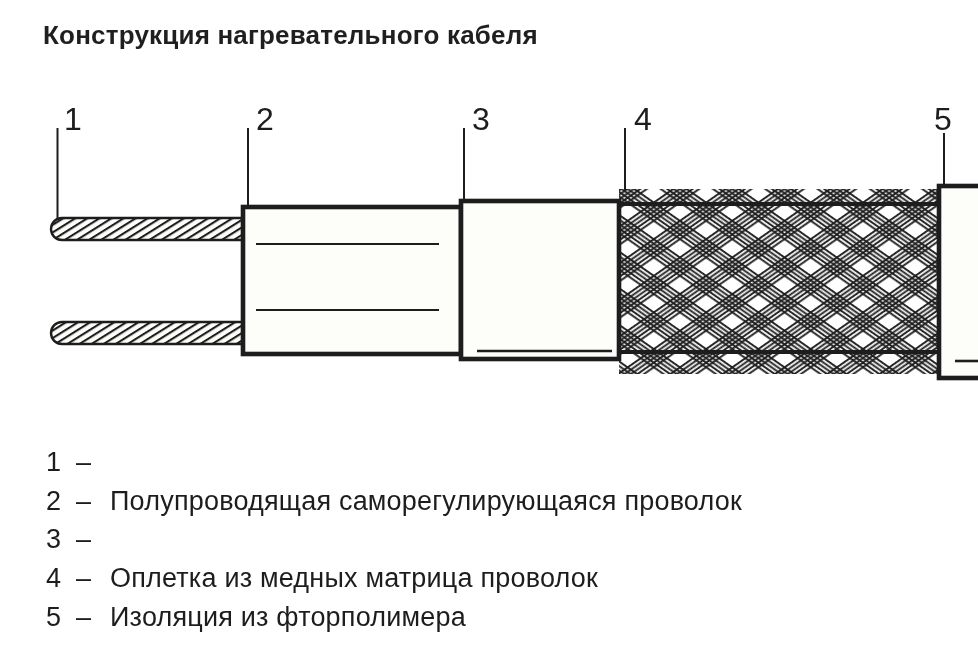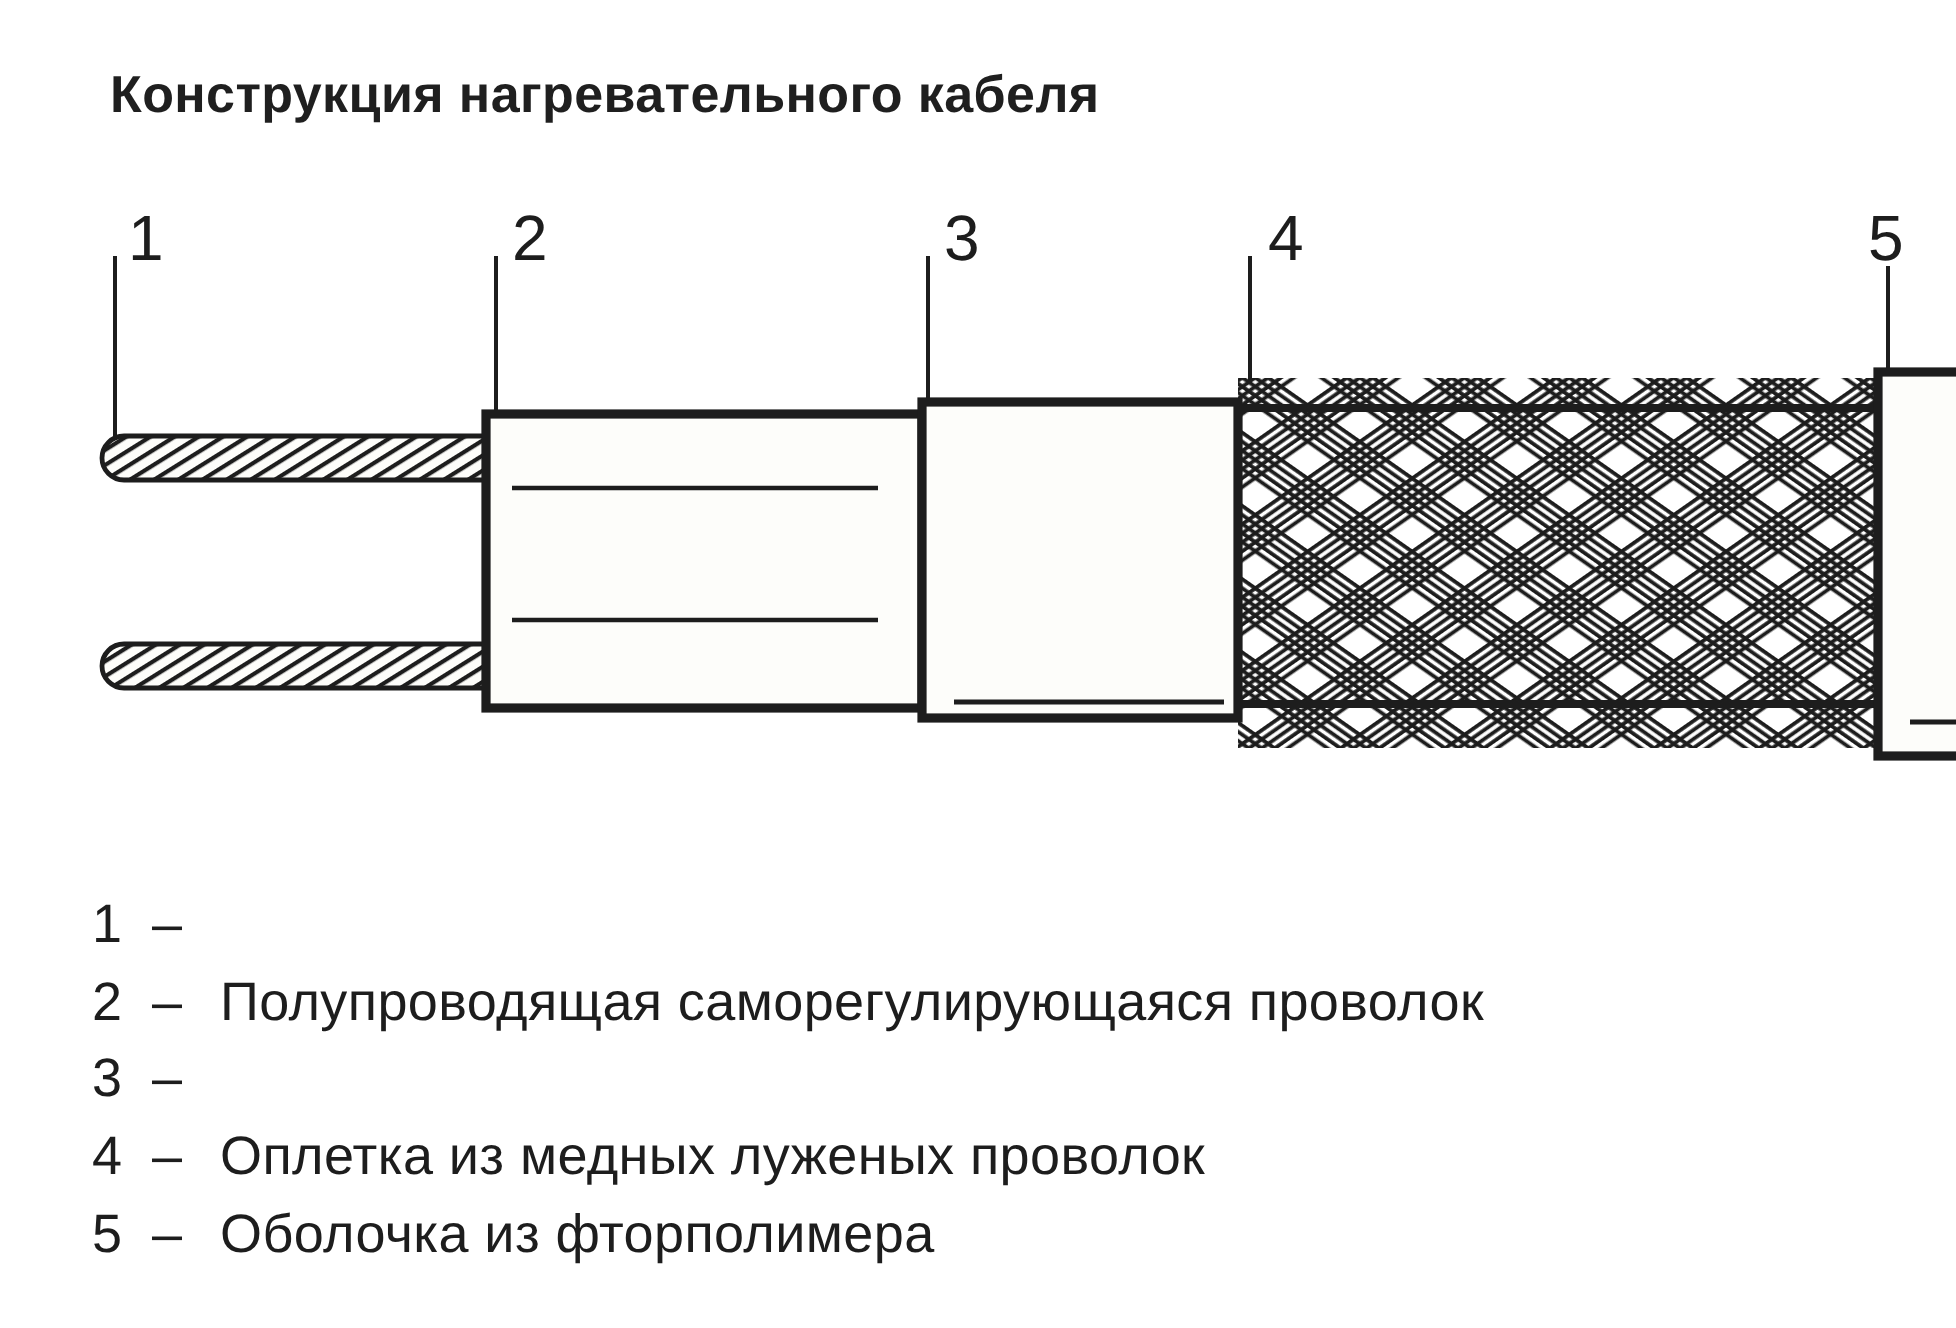--- a/index.html
+++ b/index.html
@@ -14,7 +14,7 @@
   .page{position:absolute;inset:0;}
   .title{
     position:absolute;left:43px;top:21px;
-    margin:12px;
+    margin:0;
     font-size:26px;line-height:1.15;font-weight:700;
     letter-spacing:0.2px;
     color:#1f1f1f;

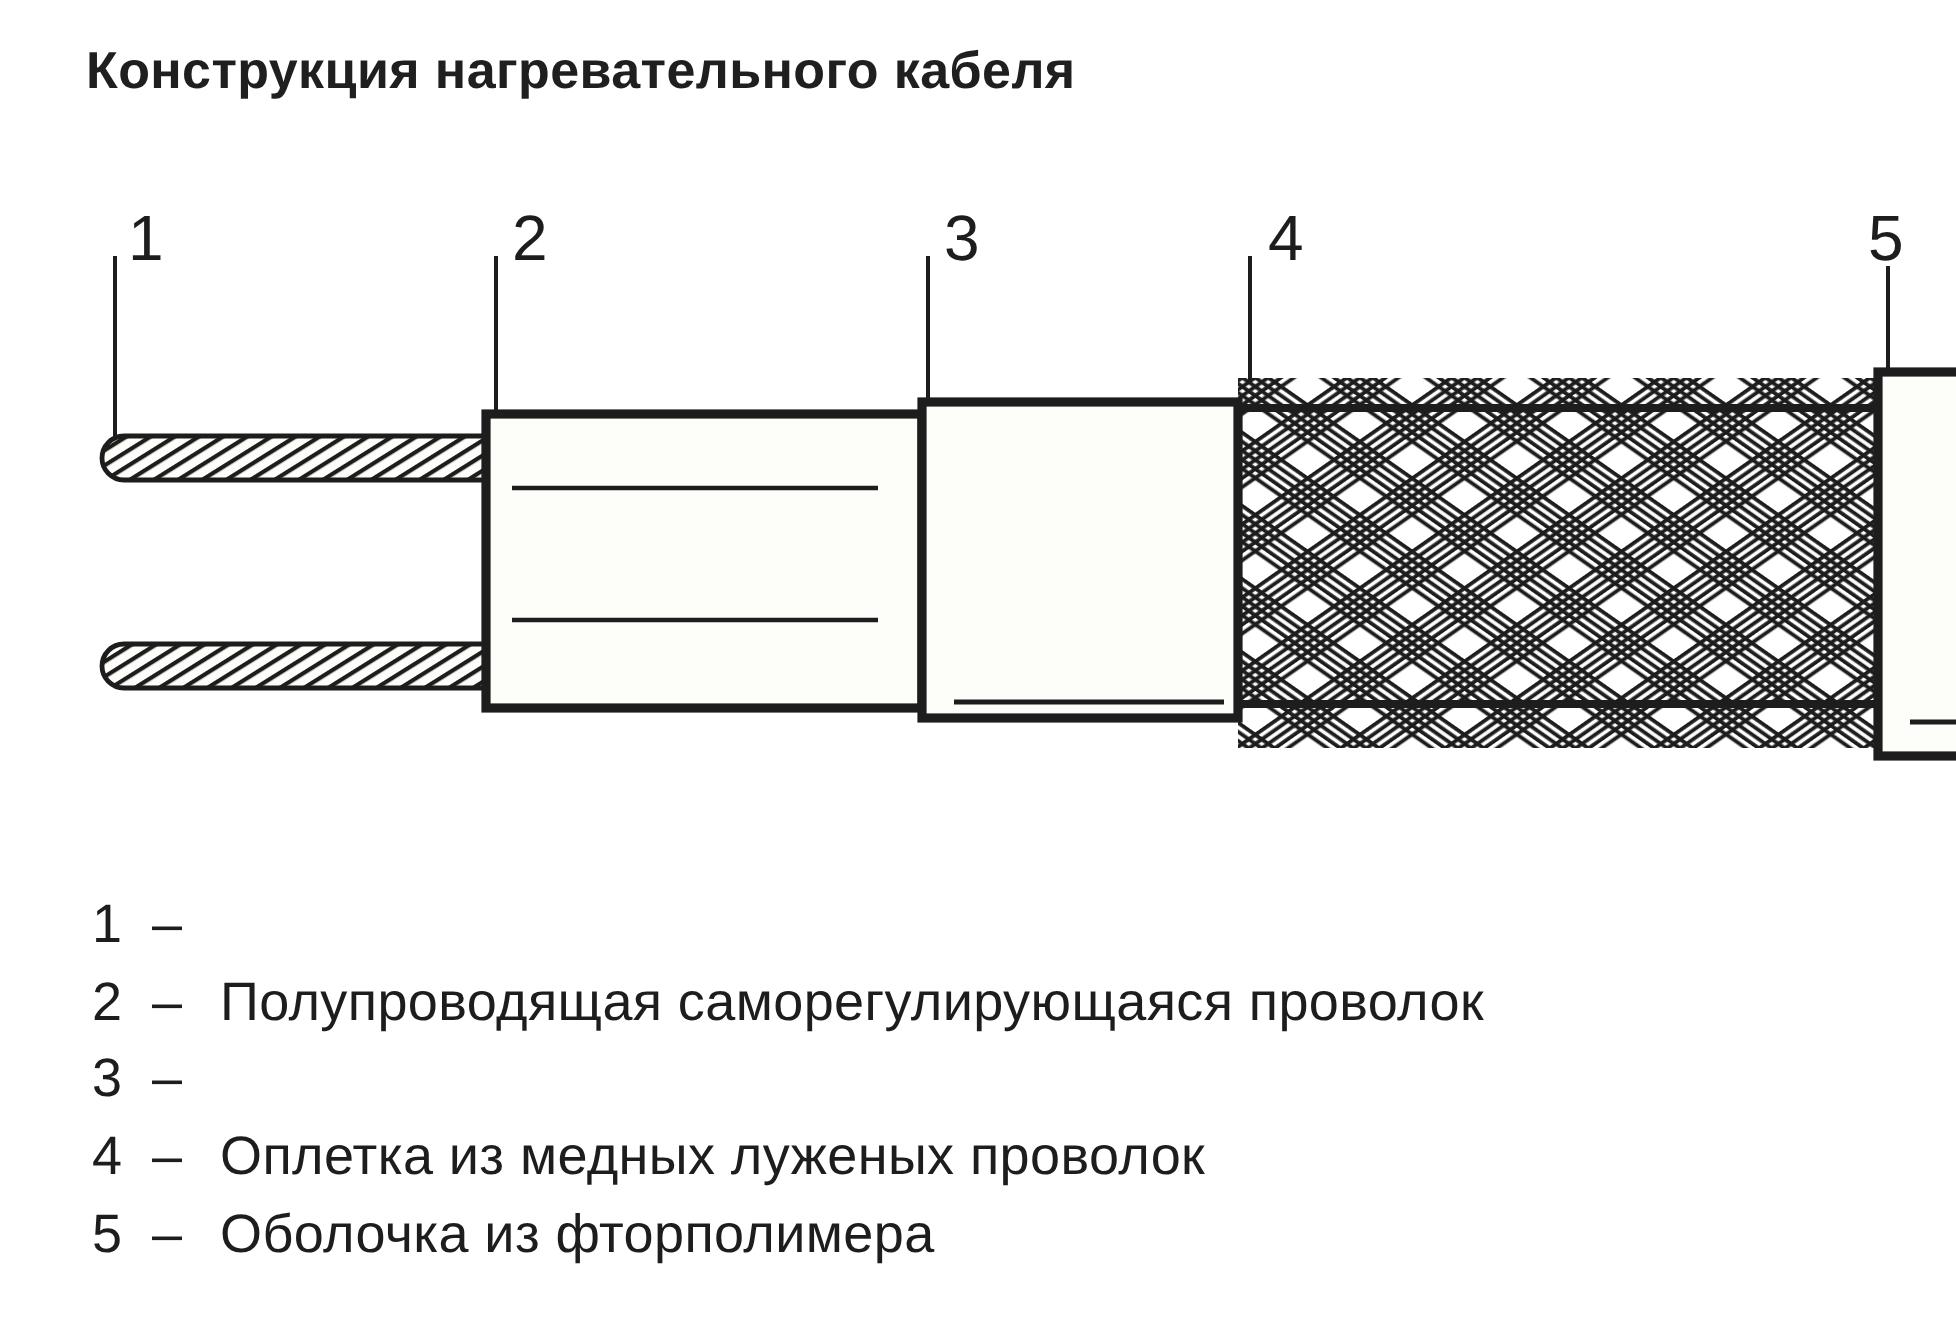--- a/index.html
+++ b/index.html
@@ -125,7 +125,7 @@
     <div class="legend-line">
       <span class="legend-num">4</span>
       <span class="legend-dash">–</span>
-      <span class="legend-text">Оплетка из медных луженых проволок</span>
+      <span class="legend-text">Оплетка из медных матрица проволок</span>
     </div>
     <div class="legend-line">
       <span class="legend-num">5</span>

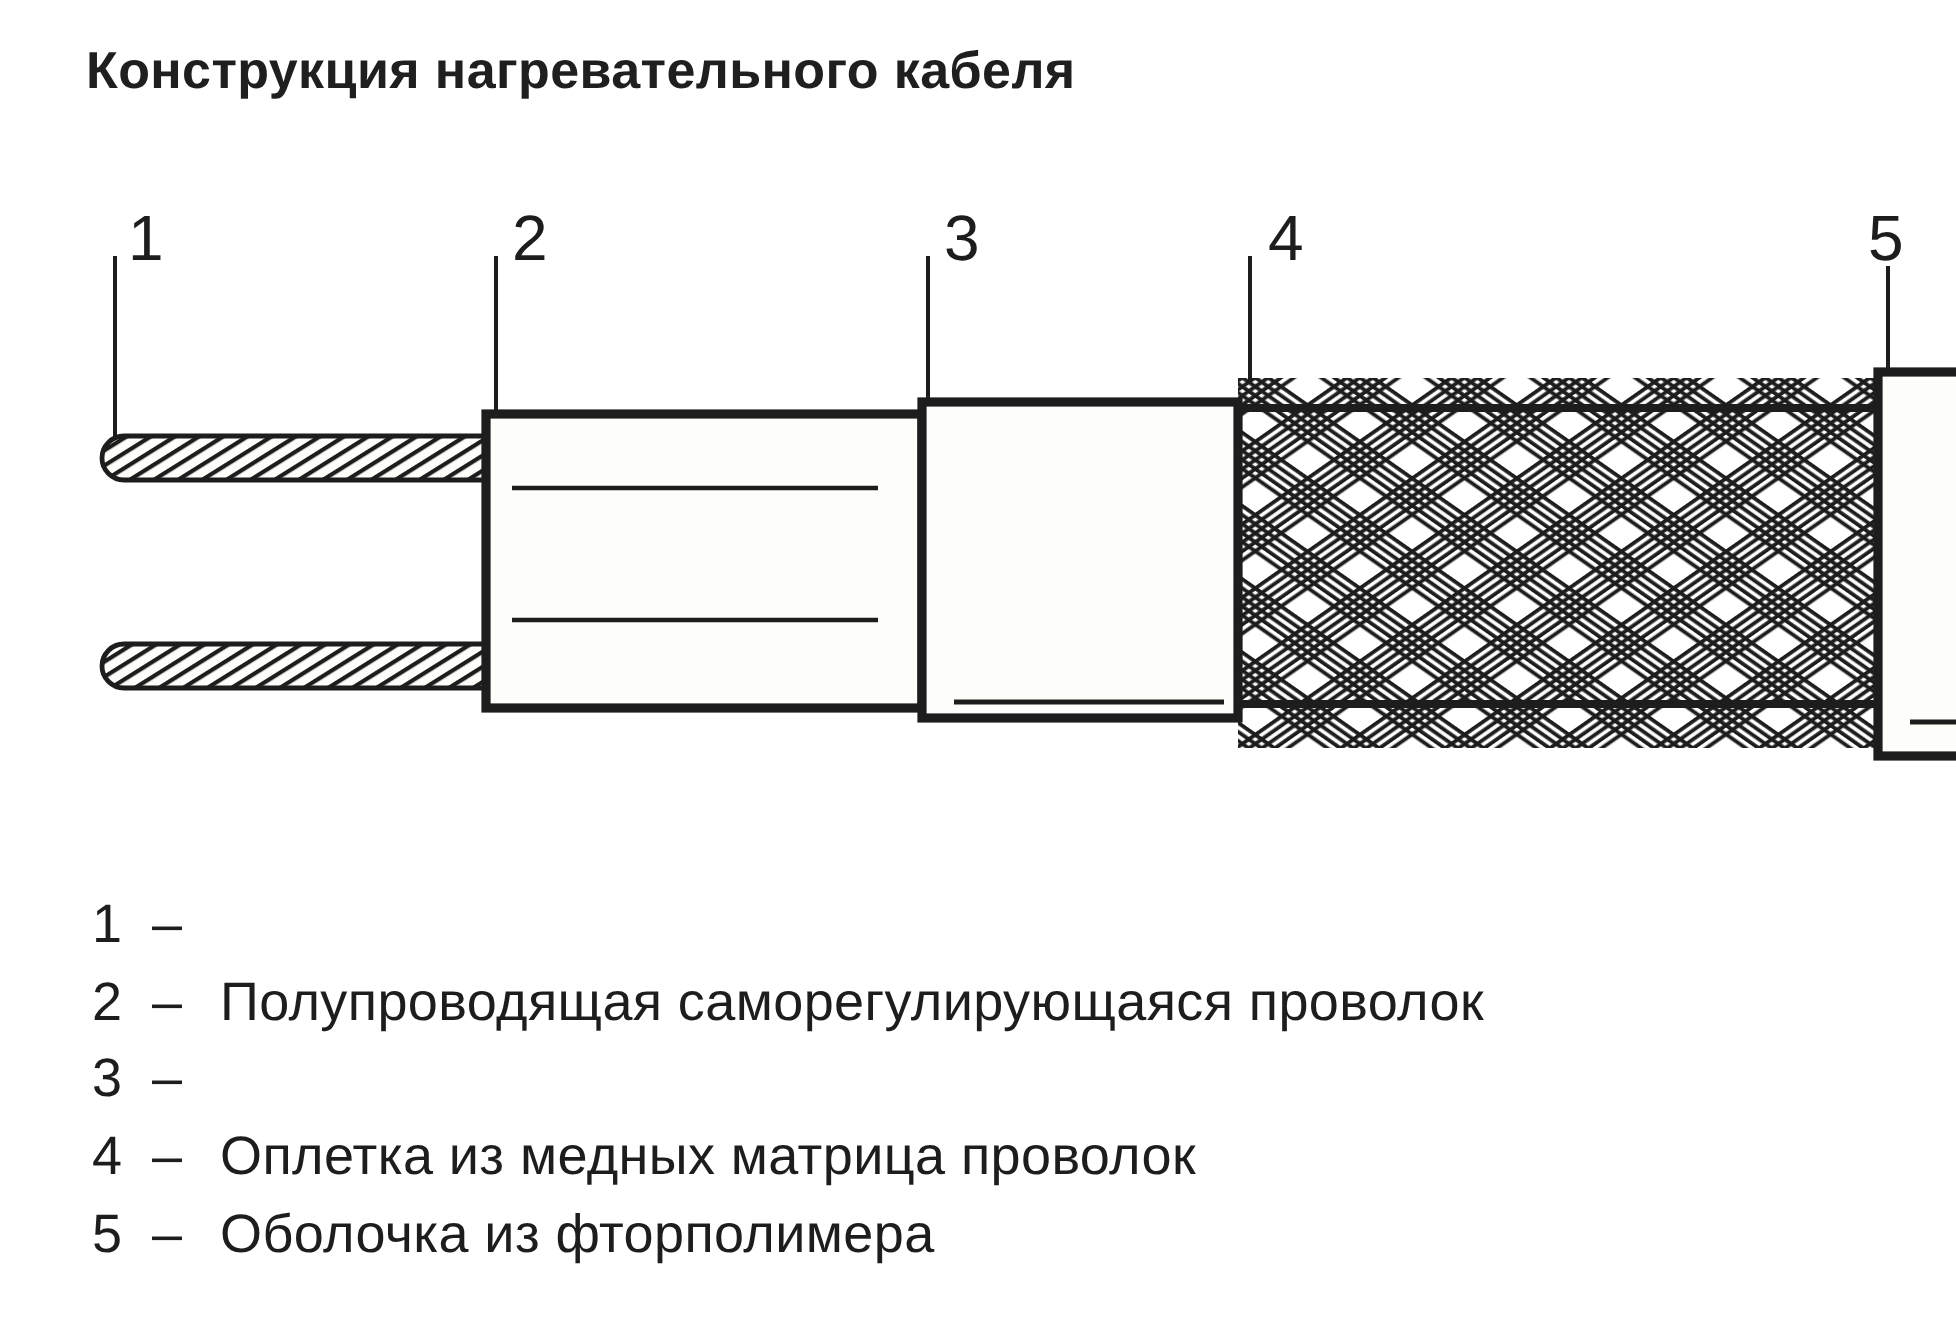--- a/index.html
+++ b/index.html
@@ -130,7 +130,7 @@
     <div class="legend-line">
       <span class="legend-num">5</span>
       <span class="legend-dash">–</span>
-      <span class="legend-text">Оболочка из фторполимера</span>
+      <span class="legend-text">Изоляция из фторполимера</span>
     </div>
   </div>
 

